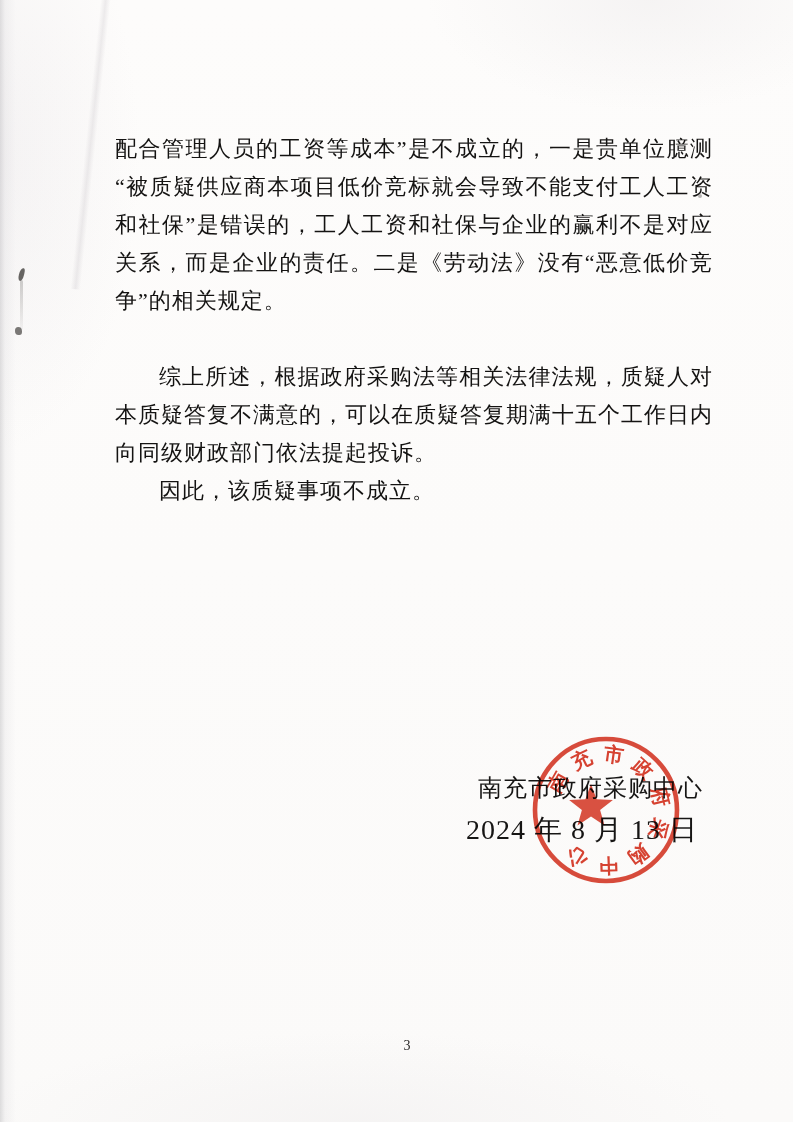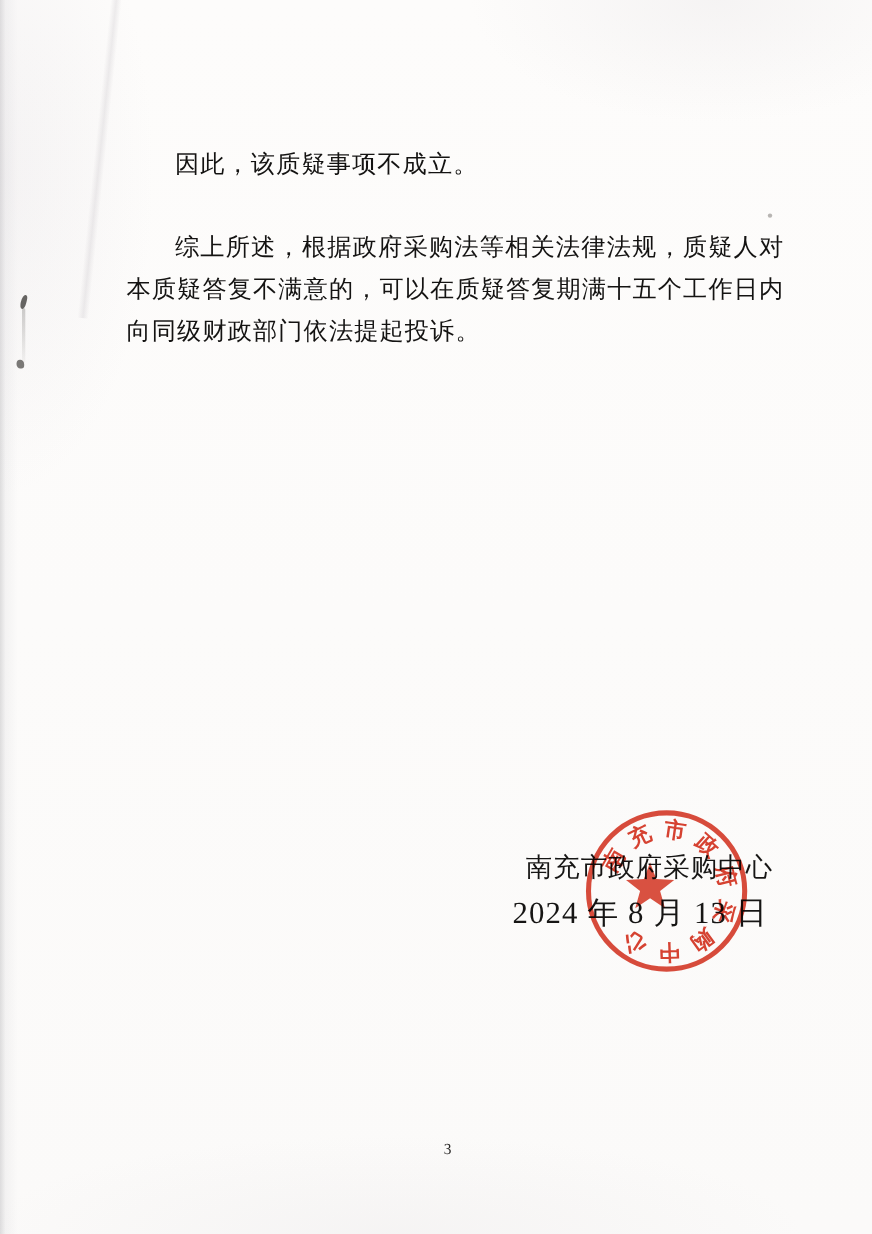--- a/index.html
+++ b/index.html
@@ -84,6 +84,7 @@
   <div class="dot-a"></div>
 
   <div class="body-text">
+    <p>配合管理人员的工资等成本”是不成立的，一是贵单位臆测“被质疑供应商本项目低价竞标就会导致不能支付工人工资和社保”是错误的，工人工资和社保与企业的赢利不是对应关系，而是企业的责任。二是《劳动法》没有“恶意低价竞争”的相关规定。</p>
     <p class="indent">因此，该质疑事项不成立。</p>
     <p class="indent gap-above">综上所述，根据政府采购法等相关法律法规，质疑人对本质疑答复不满意的，可以在质疑答复期满十五个工作日内向同级财政部门依法提起投诉。</p>
   </div>

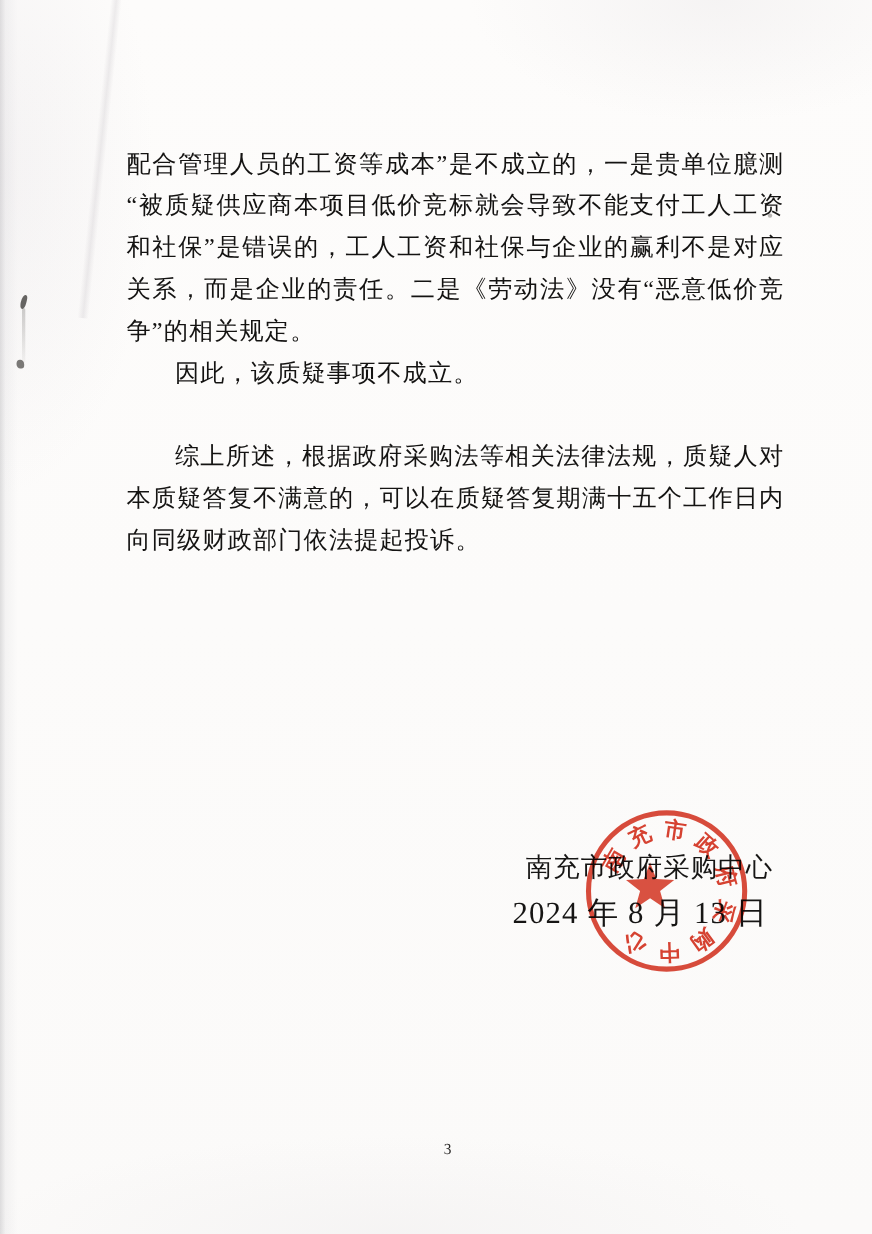--- a/index.html
+++ b/index.html
@@ -85,8 +85,8 @@
 
   <div class="body-text">
     <p>配合管理人员的工资等成本”是不成立的，一是贵单位臆测“被质疑供应商本项目低价竞标就会导致不能支付工人工资和社保”是错误的，工人工资和社保与企业的赢利不是对应关系，而是企业的责任。二是《劳动法》没有“恶意低价竞争”的相关规定。</p>
+    <p class="indent gap-above">综上所述，根据政府采购法等相关法律法规，质疑人对本质疑答复不满意的，可以在质疑答复期满十五个工作日内向同级财政部门依法提起投诉。</p>
     <p class="indent">因此，该质疑事项不成立。</p>
-    <p class="indent gap-above">综上所述，根据政府采购法等相关法律法规，质疑人对本质疑答复不满意的，可以在质疑答复期满十五个工作日内向同级财政部门依法提起投诉。</p>
   </div>
 
   <div class="sig-org">南充市政府采购中心</div>

